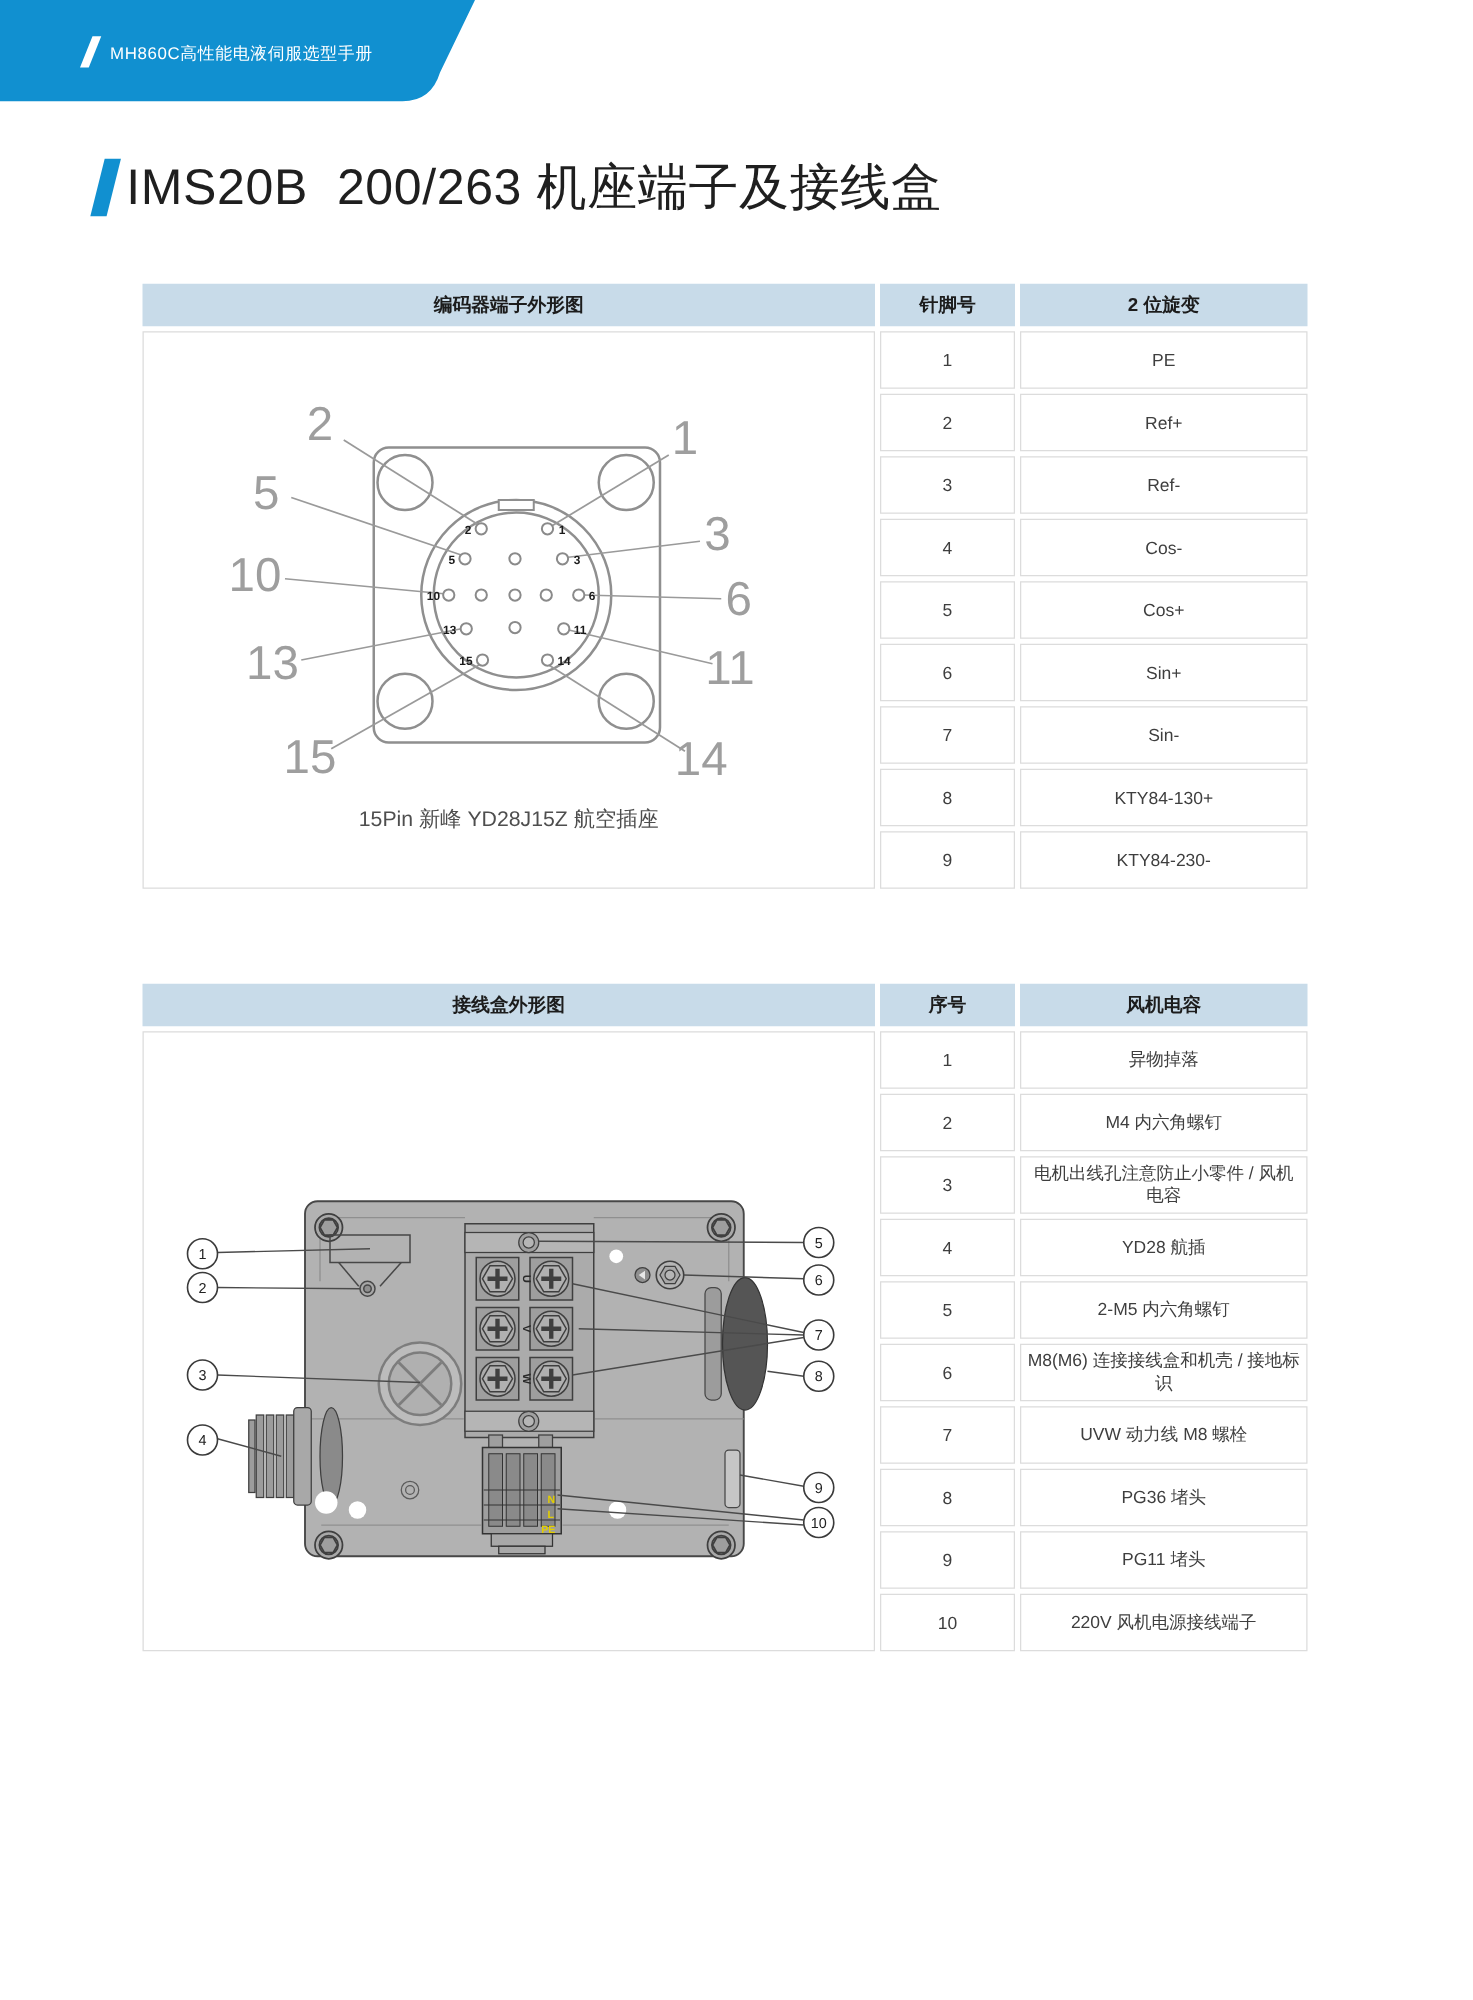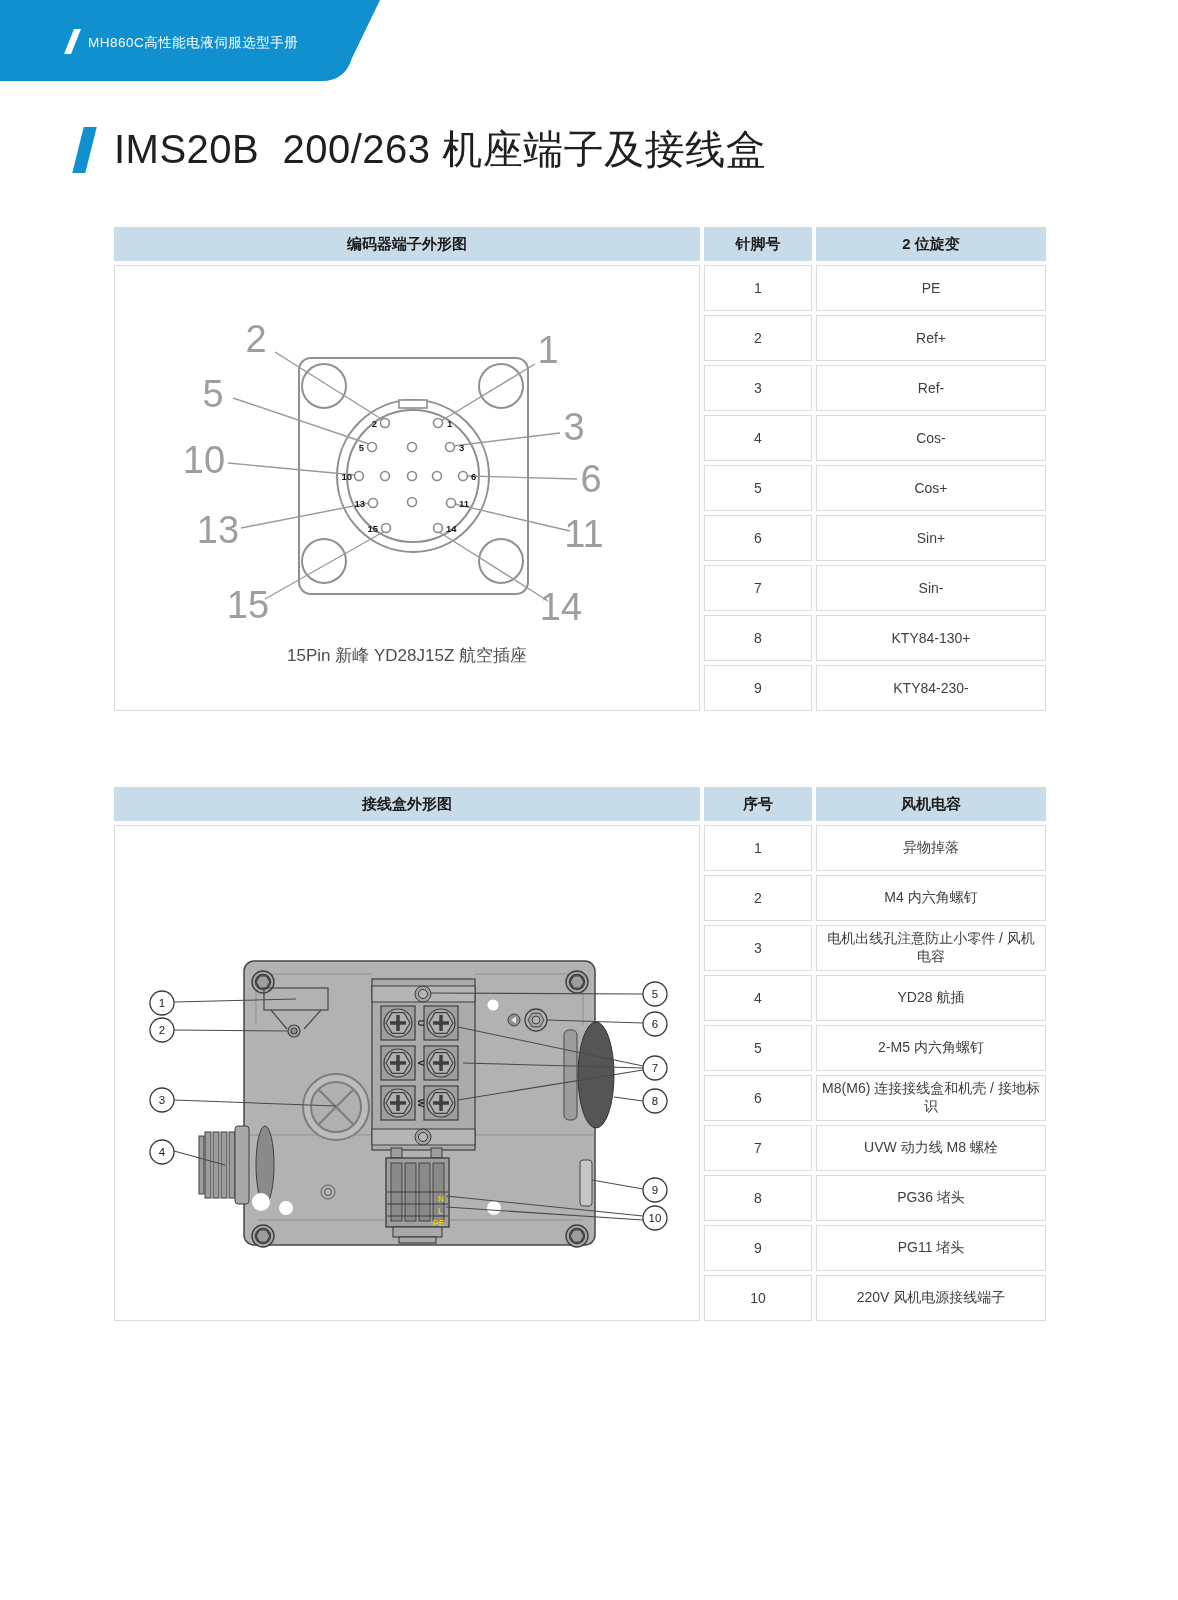--- a/index.html
+++ b/index.html
@@ -9,7 +9,7 @@
   .banner { position:absolute; top:0; left:0; }
   .banner-title { font-size:13.5px; fill:#ffffff; letter-spacing:0.5px; }
 
-  .doc-title-row { position:absolute; left:78px; top:122px; display:flex; align-items:center; gap:23px; }
+  .doc-title-row { position:absolute; left:78px; top:122px; display:flex; align-items:center; gap:10px; }
   .title-slash { width:13px; height:46px; background:#1190d0; transform:skewX(-14deg); }
   h1.doc-title { margin:0; font-size:40px; font-weight:500; color:#1f1f1f; white-space:pre; letter-spacing:0.5px; }
 

